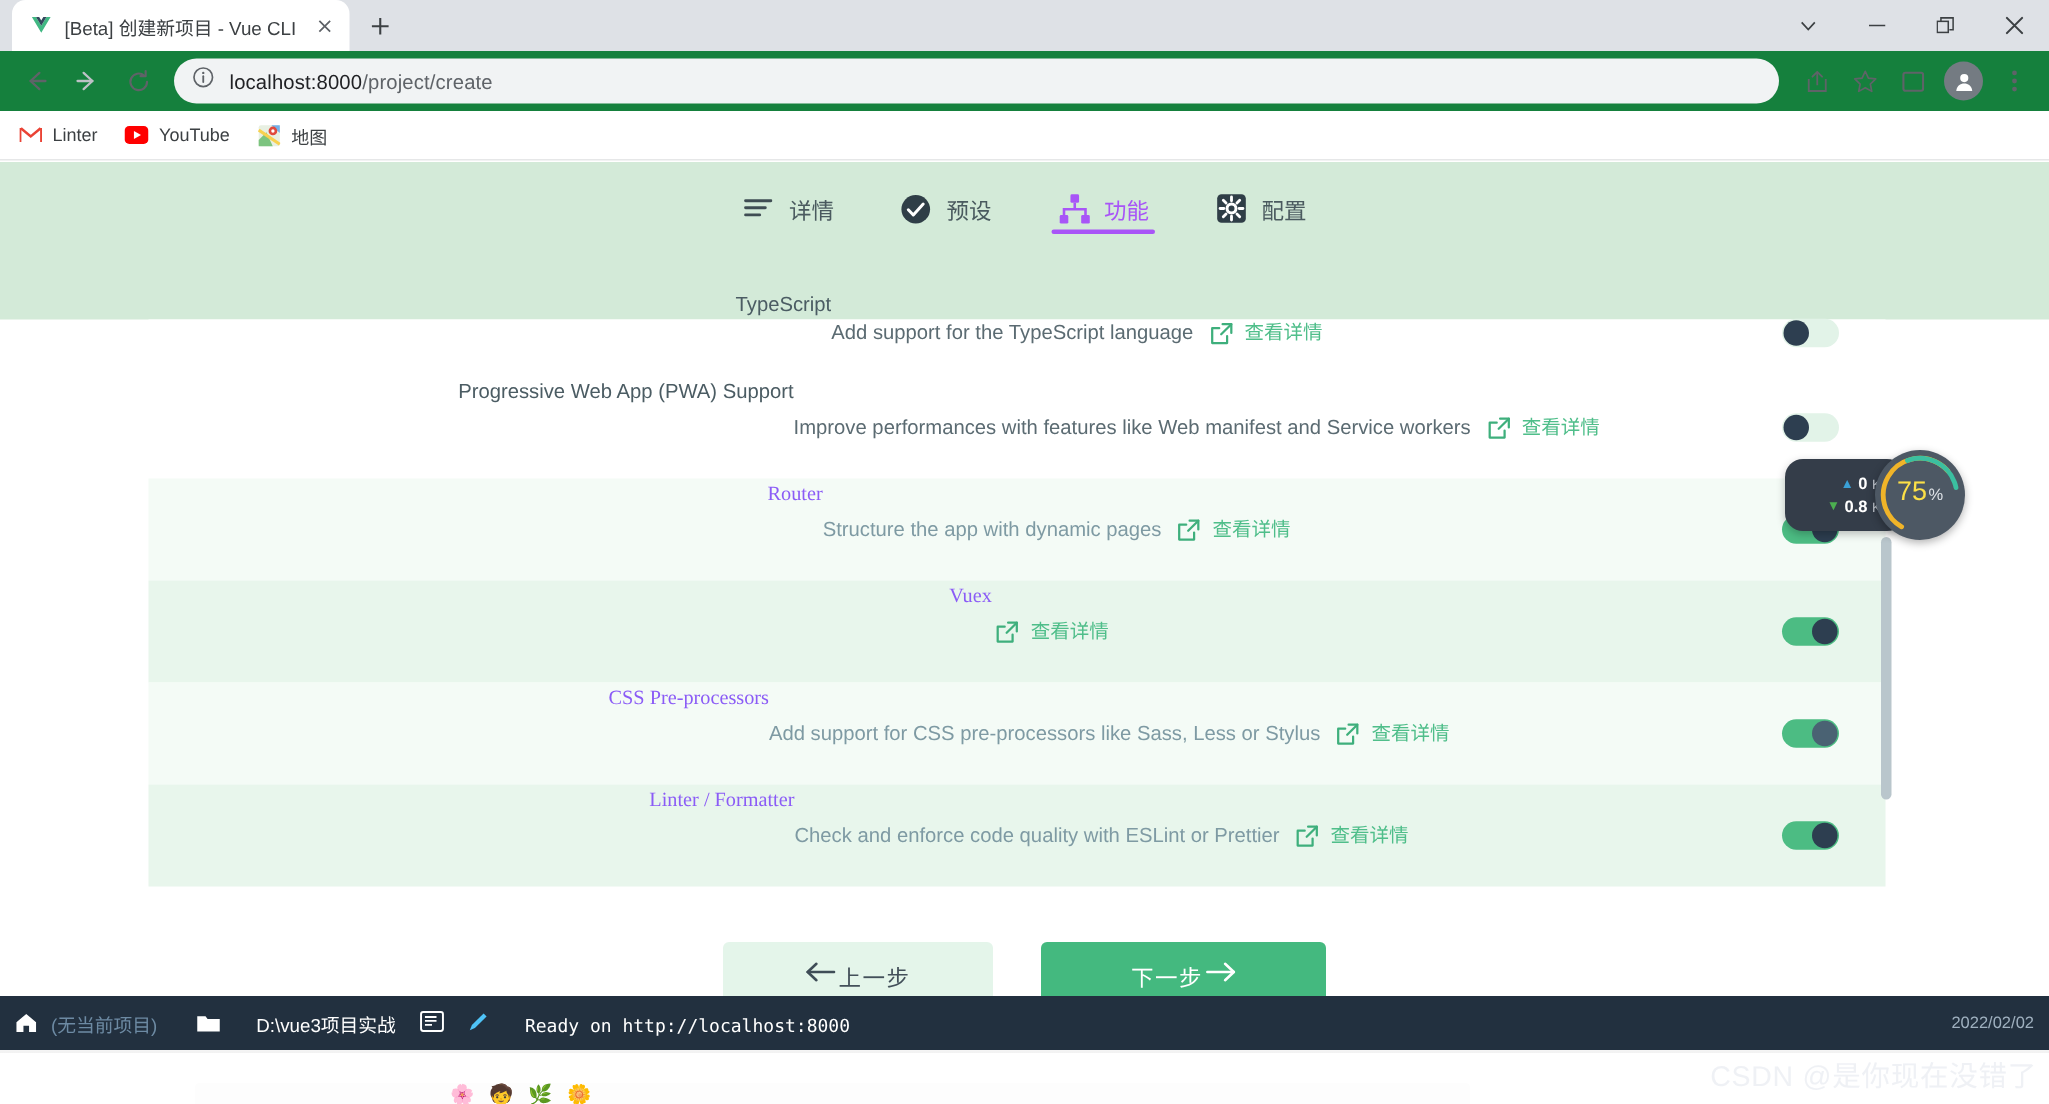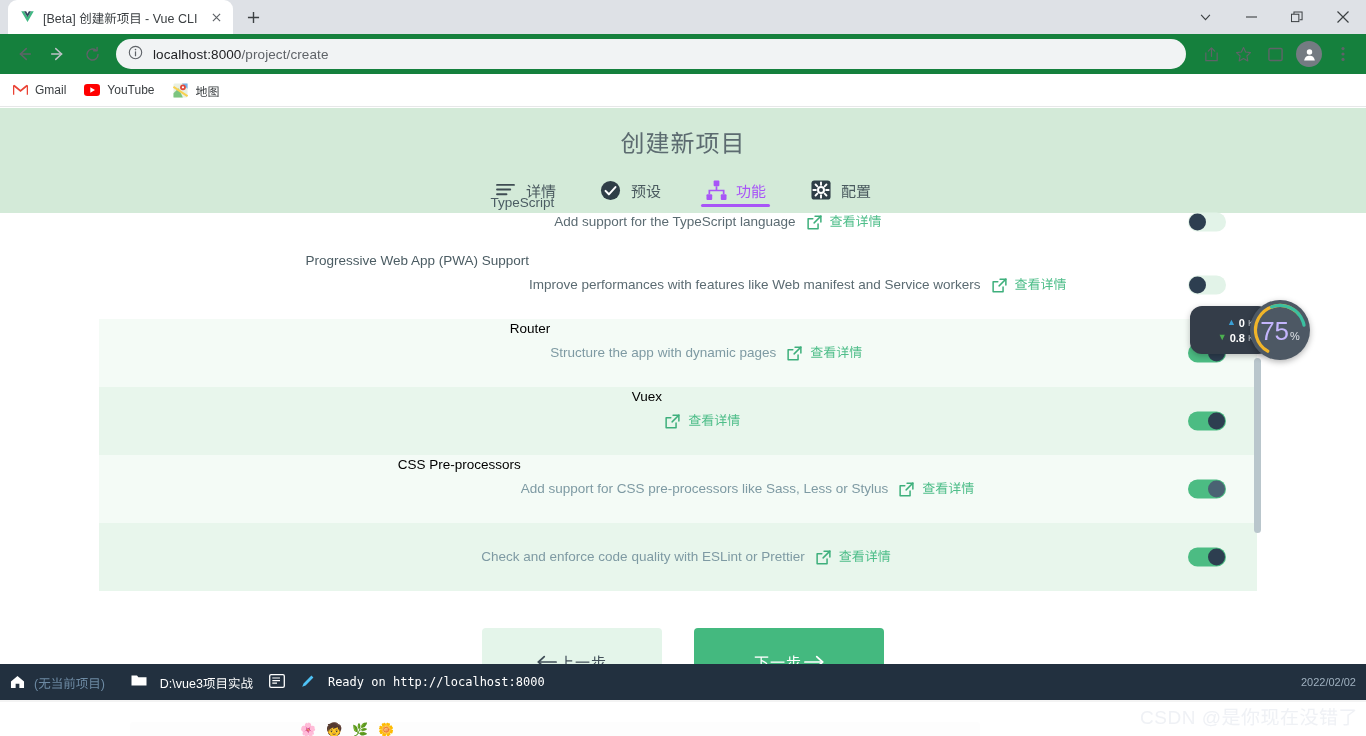--- a/index.html
+++ b/index.html
@@ -332,7 +332,7 @@
           <path d="M0.6 1 L0.6 11 M15.4 1 L15.4 11" stroke="#ea4335" stroke-width="1.5"></path>
         </svg>
       </span>
-      <span>Gmail</span>
+      <span>Linter</span>
     </div>
     <div class="bm">
       <span class="bm-ico">

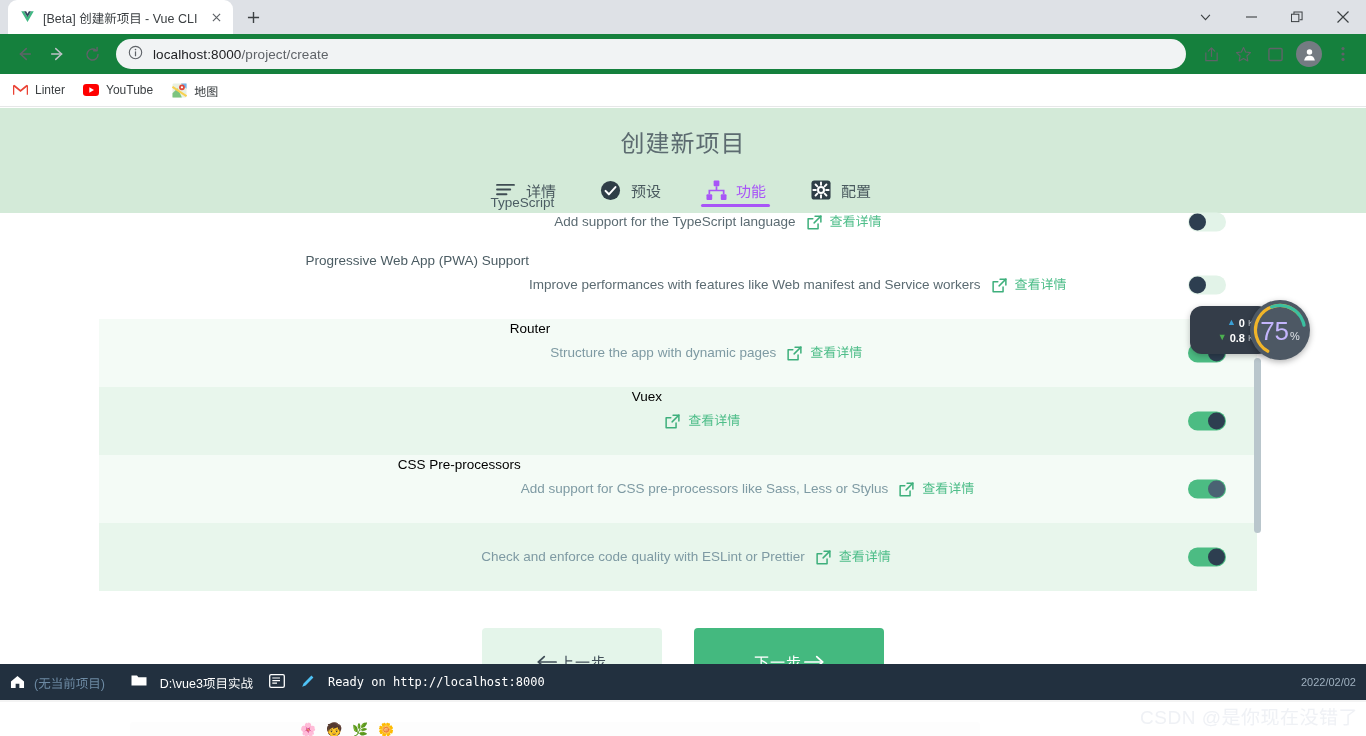--- a/index.html
+++ b/index.html
@@ -361,7 +361,6 @@
   <div class="viewport">
 
     <div class="vue-header">
-      <div class="vue-title">创建新项目</div>
       <div class="vue-tabs">
 
         <div class="vue-tab">

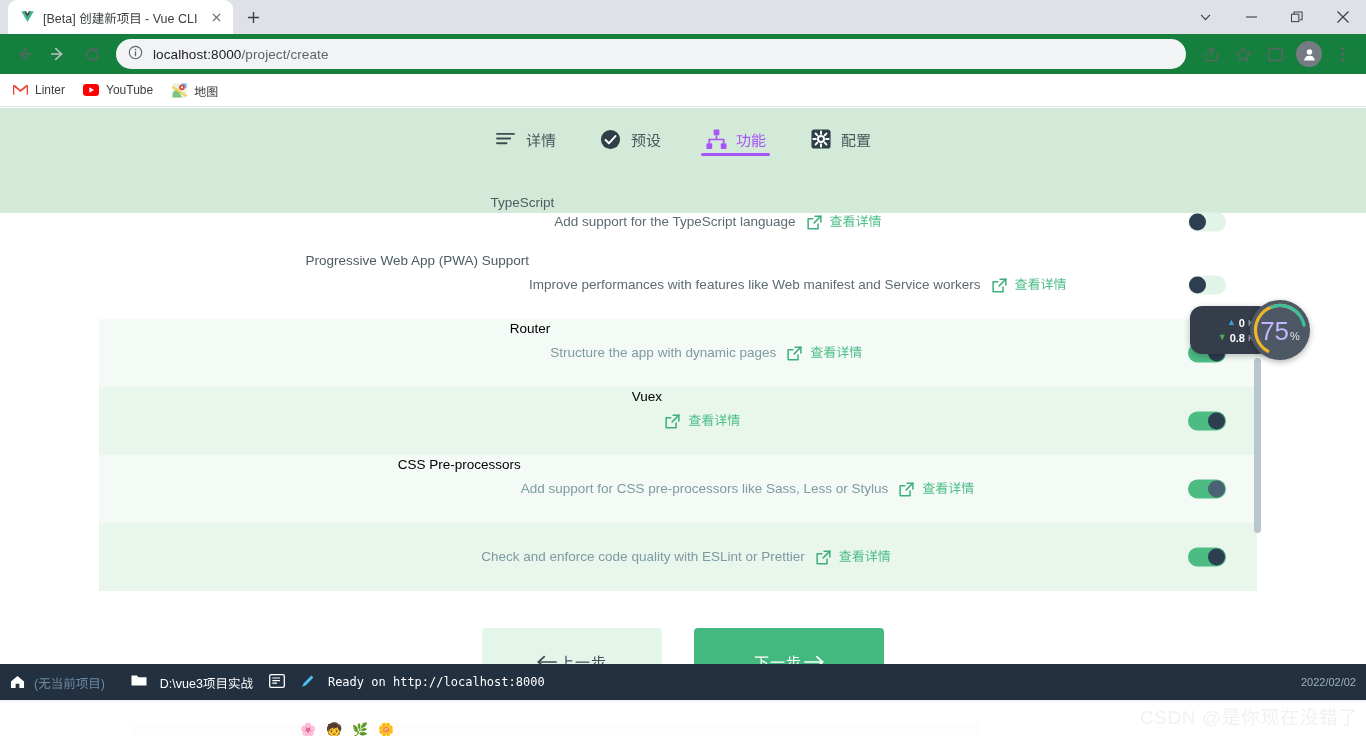--- a/index.html
+++ b/index.html
@@ -111,7 +111,7 @@
   .frow.sel-a { background:#e8f6ec; }
   .frow.sel-b { background:#f4fbf6; }
   .frow .fname { font-size:13.5px; color:#4b5c63; line-height:1.45; }
-  .frow.sel-a .fname, .frow.sel-b .fname { color:#000000; }
+  .frow.sel-a .fname, .frow.sel-b .fname { color:#8b5cf6;font-family:Liberation Serif, serif; }
   .frow .fdesc {
     font-size:13.5px; color:#5b6b72; display:flex; align-items:center; gap:8px;
     line-height:1.45;

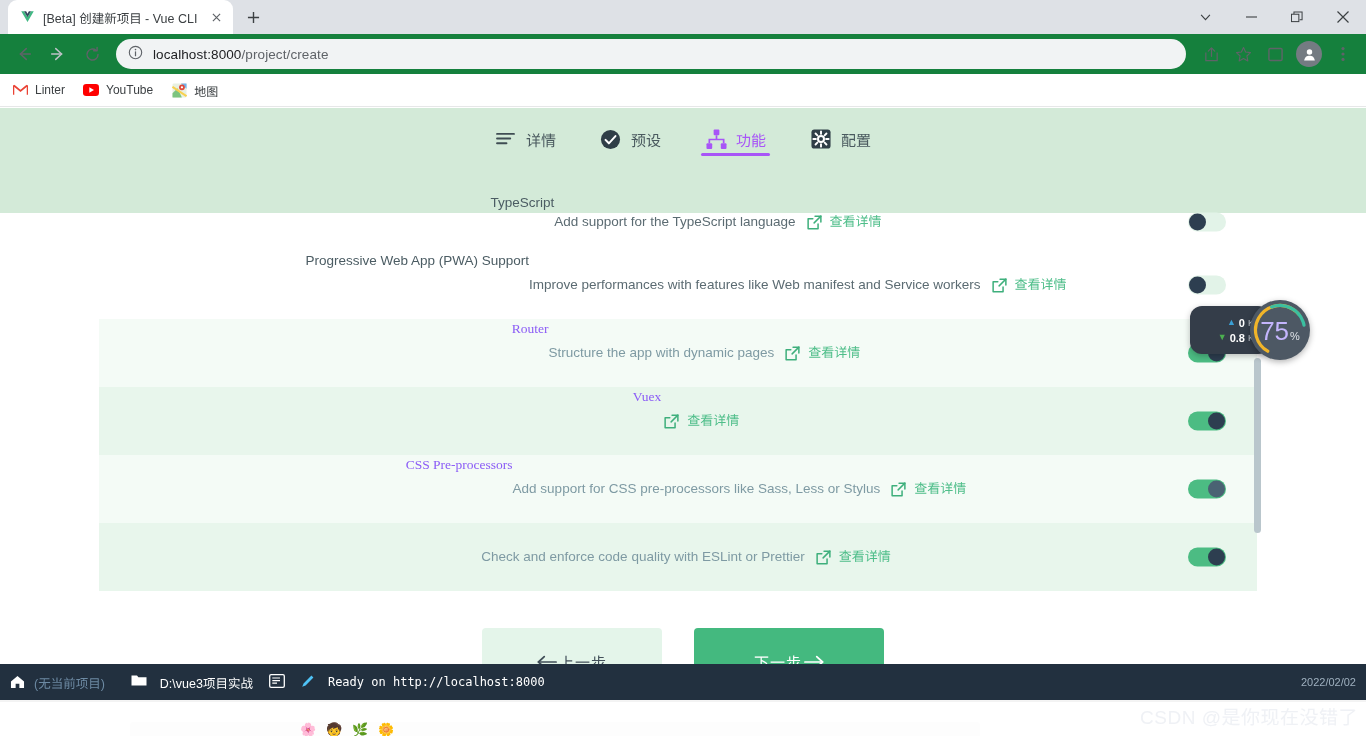--- a/index.html
+++ b/index.html
@@ -173,7 +173,7 @@
     position:relative; z-index:2; display:flex; align-items:baseline;
     margin-top:18px;
   }
-  .gauge .gnum { color:#c4b5fd; font-size:26px; line-height:1; }
+  .gauge .gnum { color:#fde047; font-size:18px; line-height:1; }
   .gauge .gpct { color:#dfe3e8; font-size:11px; margin-left:1px; }
 
   

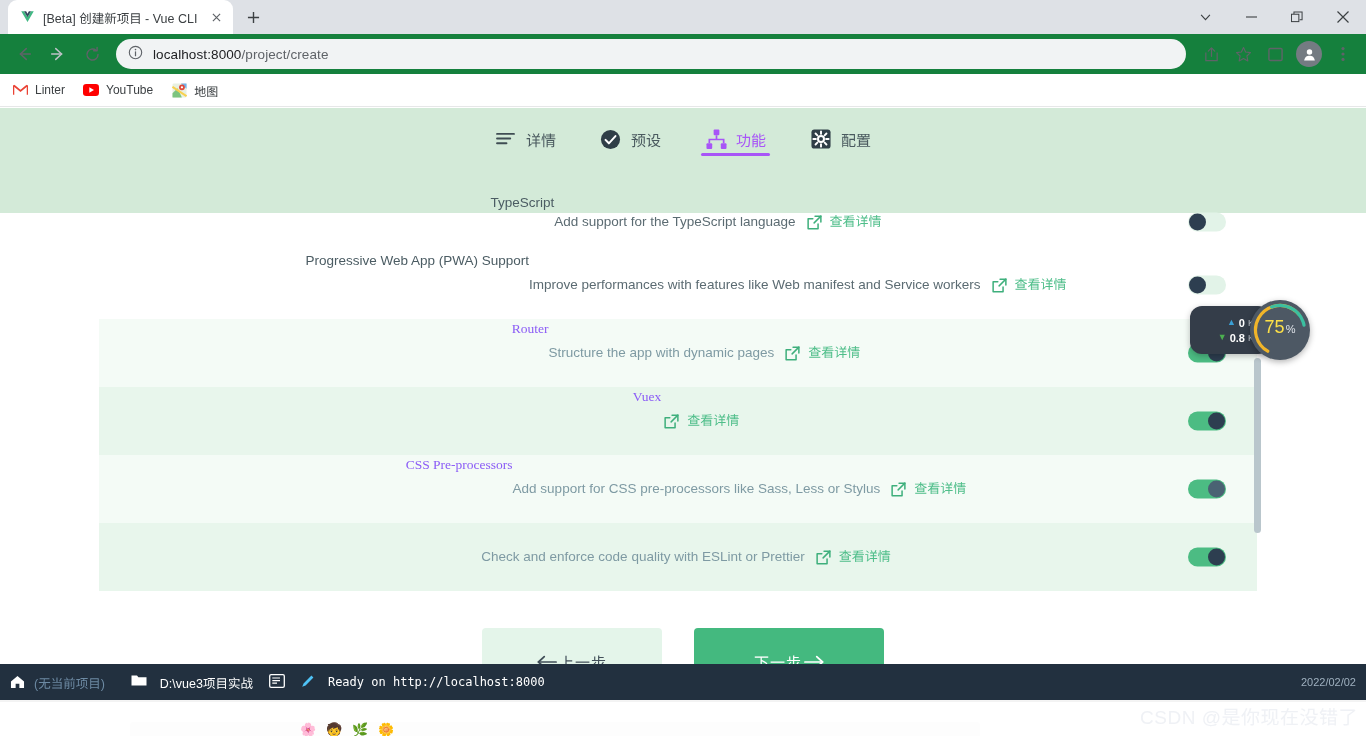--- a/index.html
+++ b/index.html
@@ -497,6 +497,7 @@
             </div>
           </div>
           <div class="frow sel-a">
+            <div class="fname">Linter / Formatter</div>
             <div class="fdesc">
               <span>Check and enforce code quality with ESLint or Prettier</span>
               <span class="link-ico">

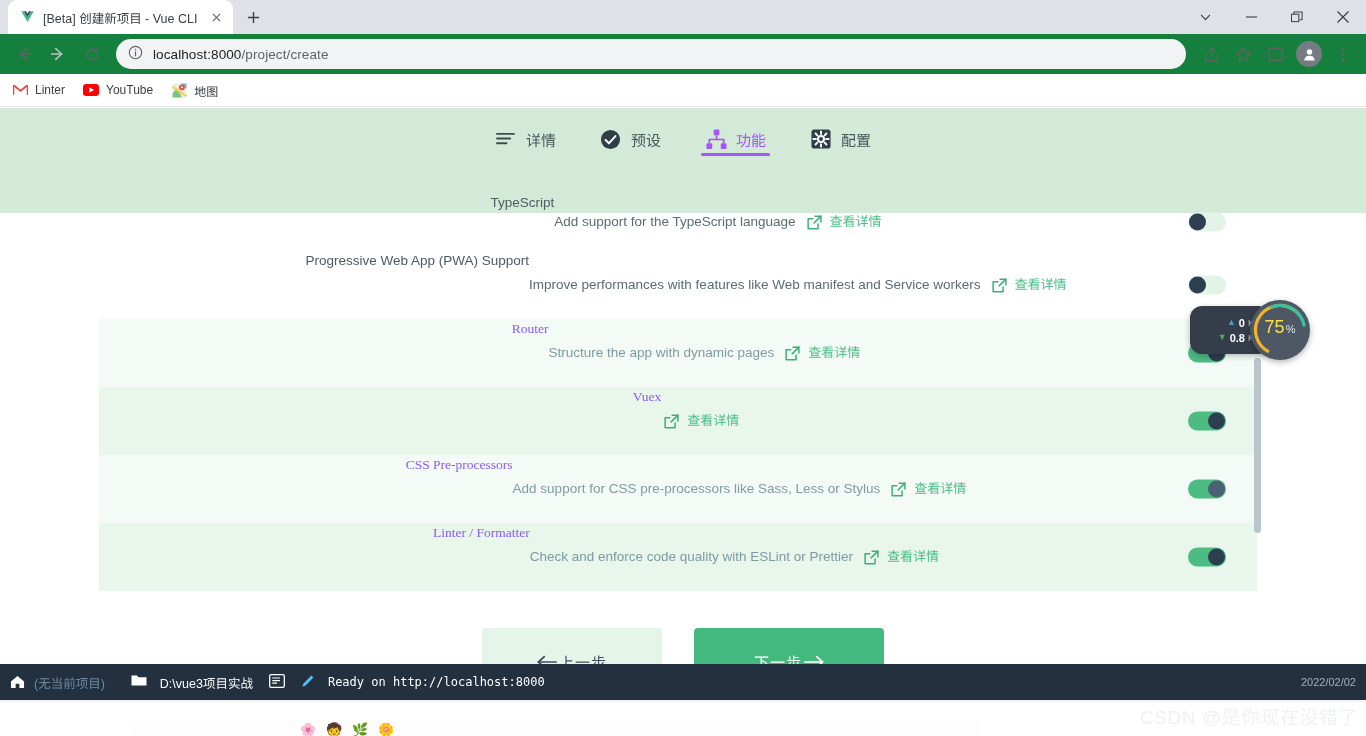--- a/index.html
+++ b/index.html
@@ -142,7 +142,7 @@
     display:flex; justify-content:center; gap:32px;
   }
   .btn {
-    height:44px; border-radius:4px; display:flex; align-items:flex-end;
+    height:44px; border-radius:4px; display:flex; align-items:center;
     justify-content:center; gap:2px; font-size:15px; letter-spacing:1px;
   }
   .btn-prev { width:180px; background:#e4f5ea; color:#43505a; }

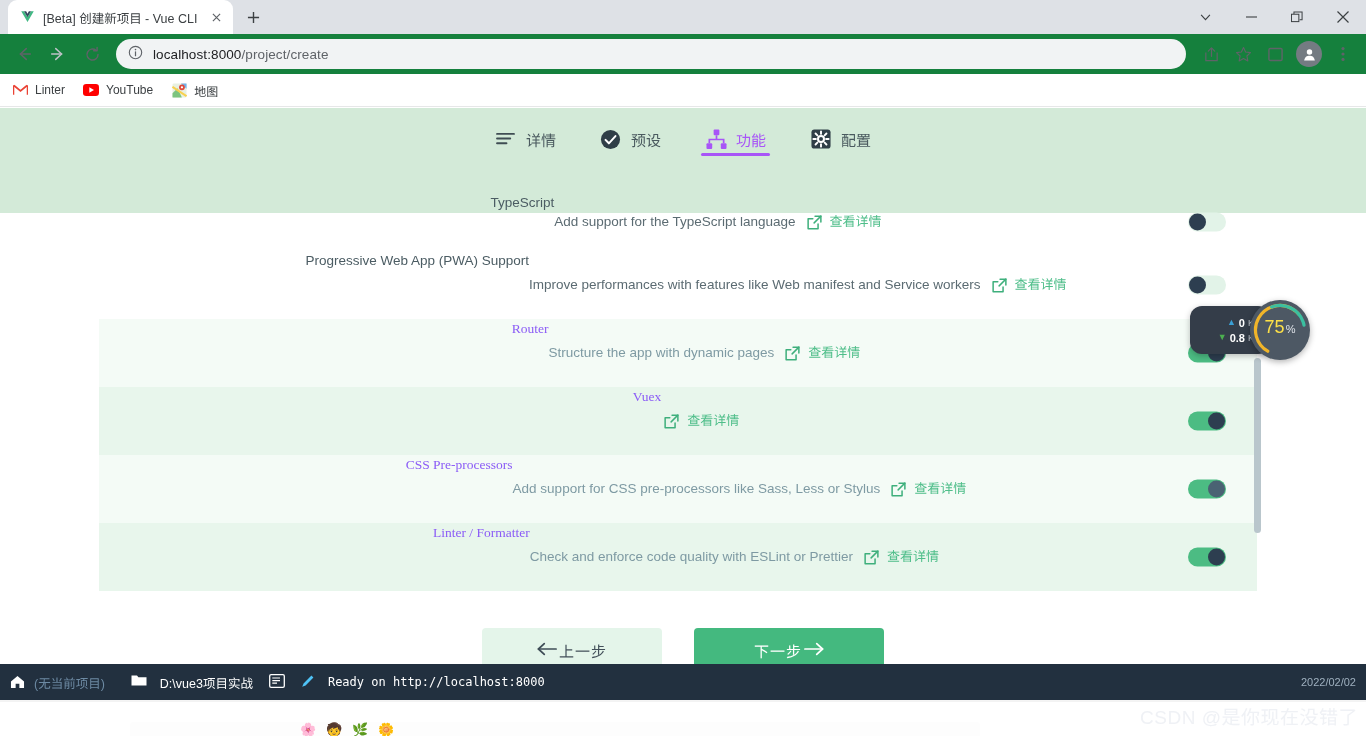--- a/index.html
+++ b/index.html
@@ -184,7 +184,7 @@
   }
   .tb-home { color:#fff; font-size:14px; margin-right:9px; display:flex; align-items:center; }
   .tb-noproj { color:#6d8aa3; font-size:12.5px; margin-right:26px; }
-  .tb-item { display:flex; align-items:center; gap:13px; color:#fff; font-size:12.5px; margin-right:16px; }
+  .tb-item { display:flex; align-items:flex-end; gap:24px; color:#fff; font-size:12.5px; margin-right:16px; }
   .tb-ready {
     color:#fff; font-family:"DejaVu Sans Mono", monospace; font-size:12px;
   }

